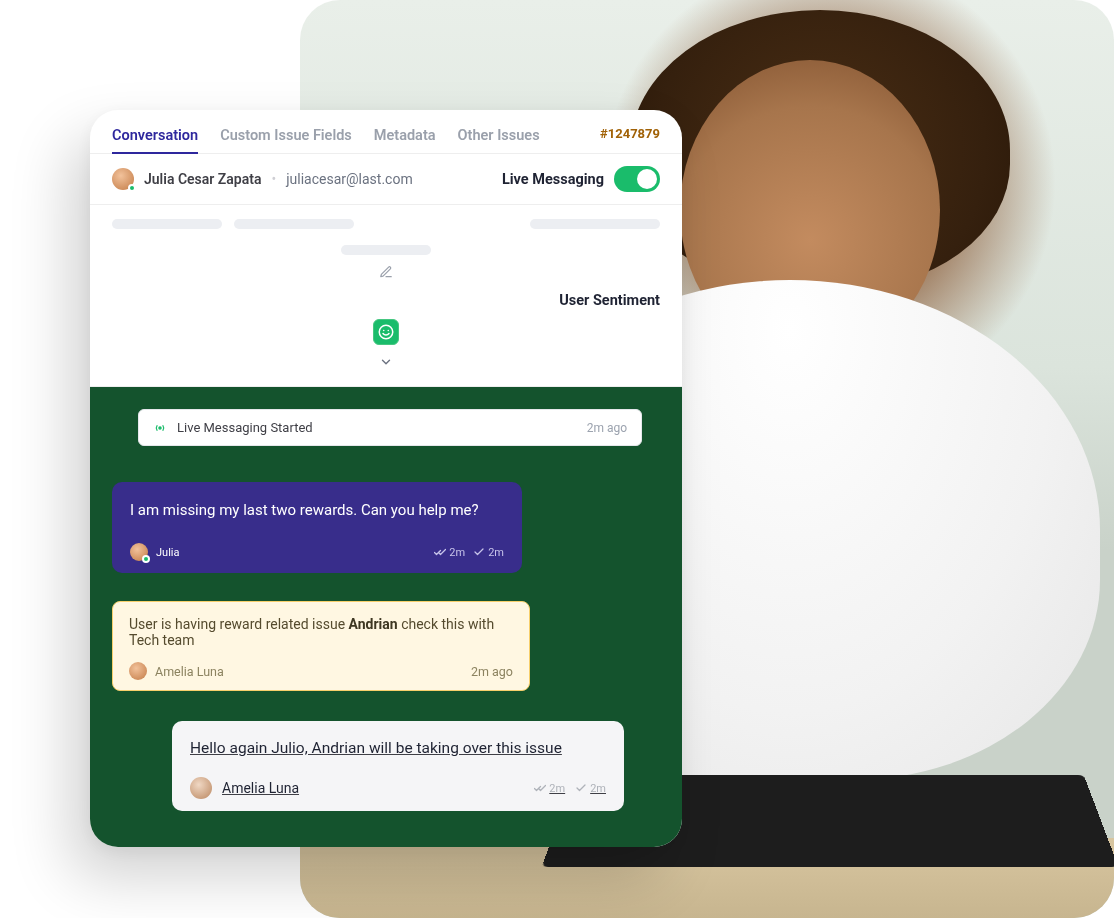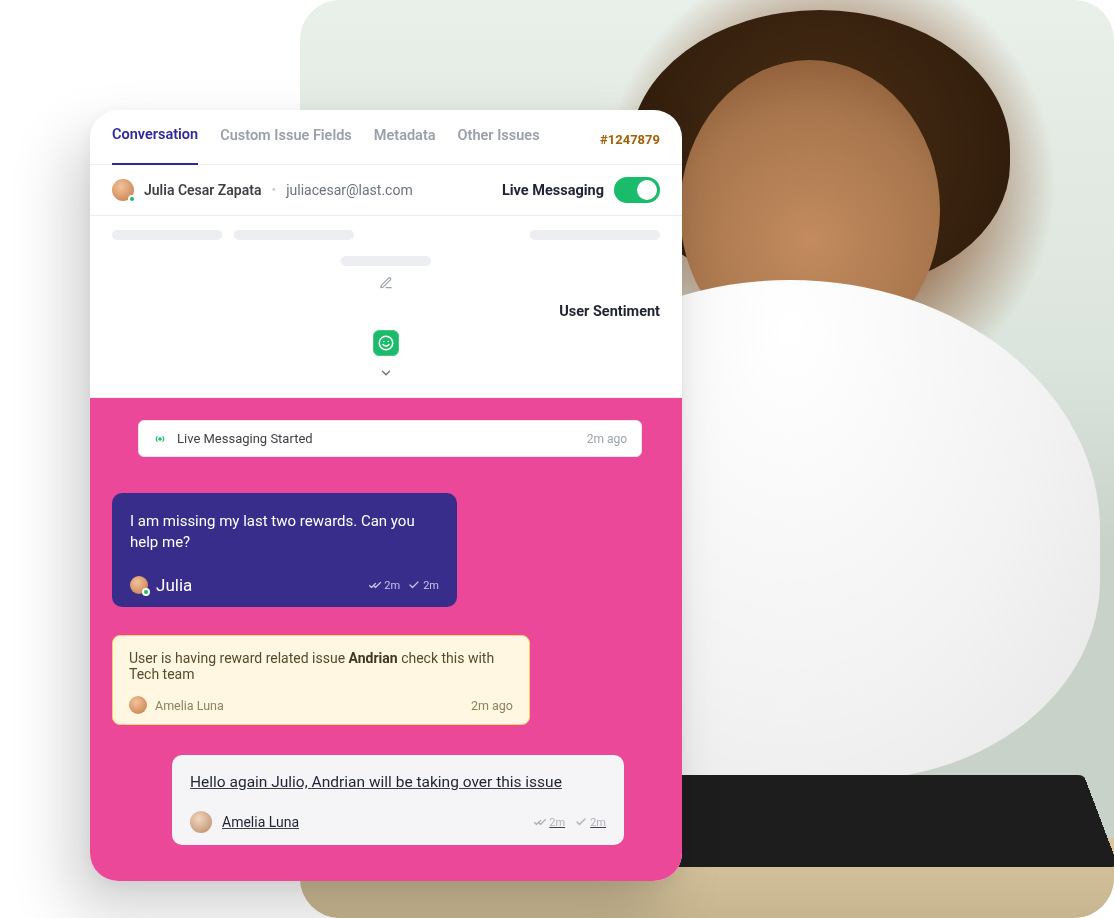--- a/index.html
+++ b/index.html
@@ -88,7 +88,7 @@
   .tab {
     color: #9aa0ab;
     font-weight: 600;
-    padding-bottom: 20px;
+    padding-bottom: 8px;
     cursor: pointer;
     font-size: 14.5px;
   }

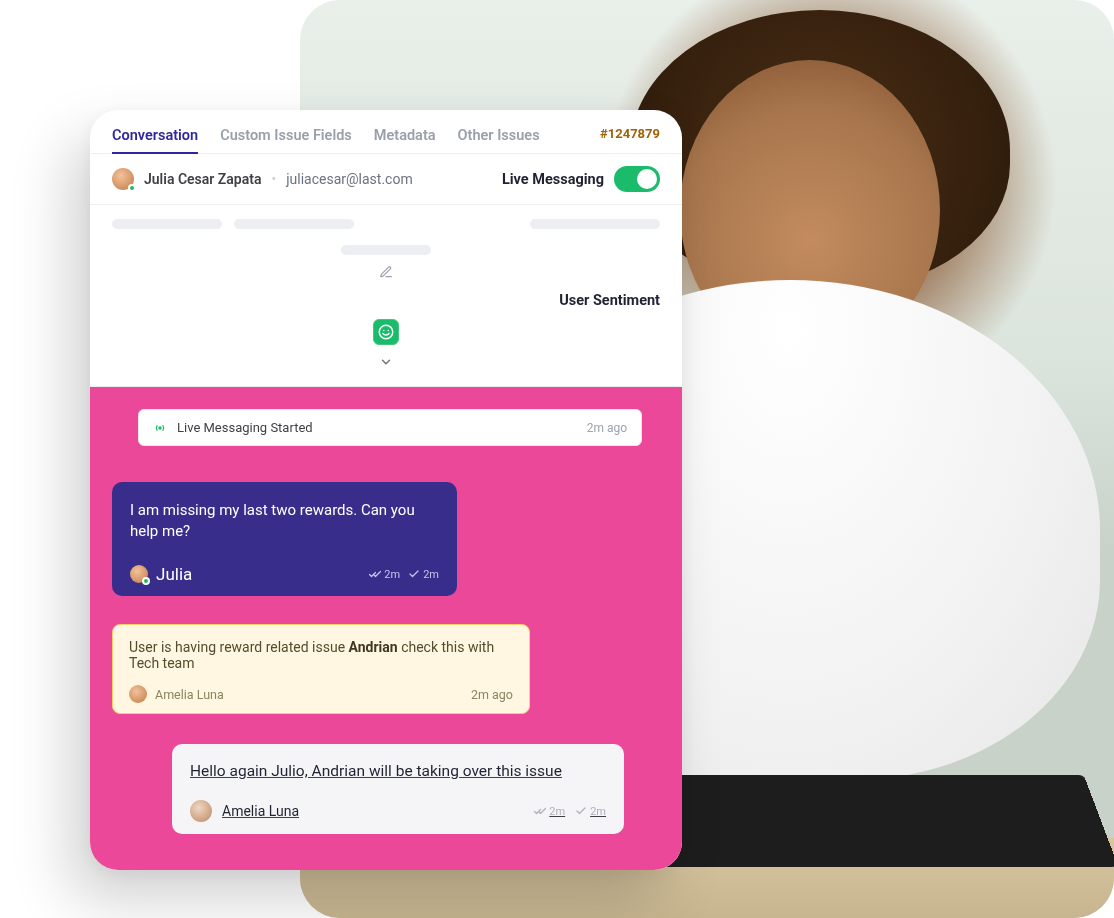--- a/index.html
+++ b/index.html
@@ -192,7 +192,7 @@
 
   
   .conv-body {
-    background:#ec4899;
+    background:#14532d;
     padding:22px 22px 36px;
   }
 

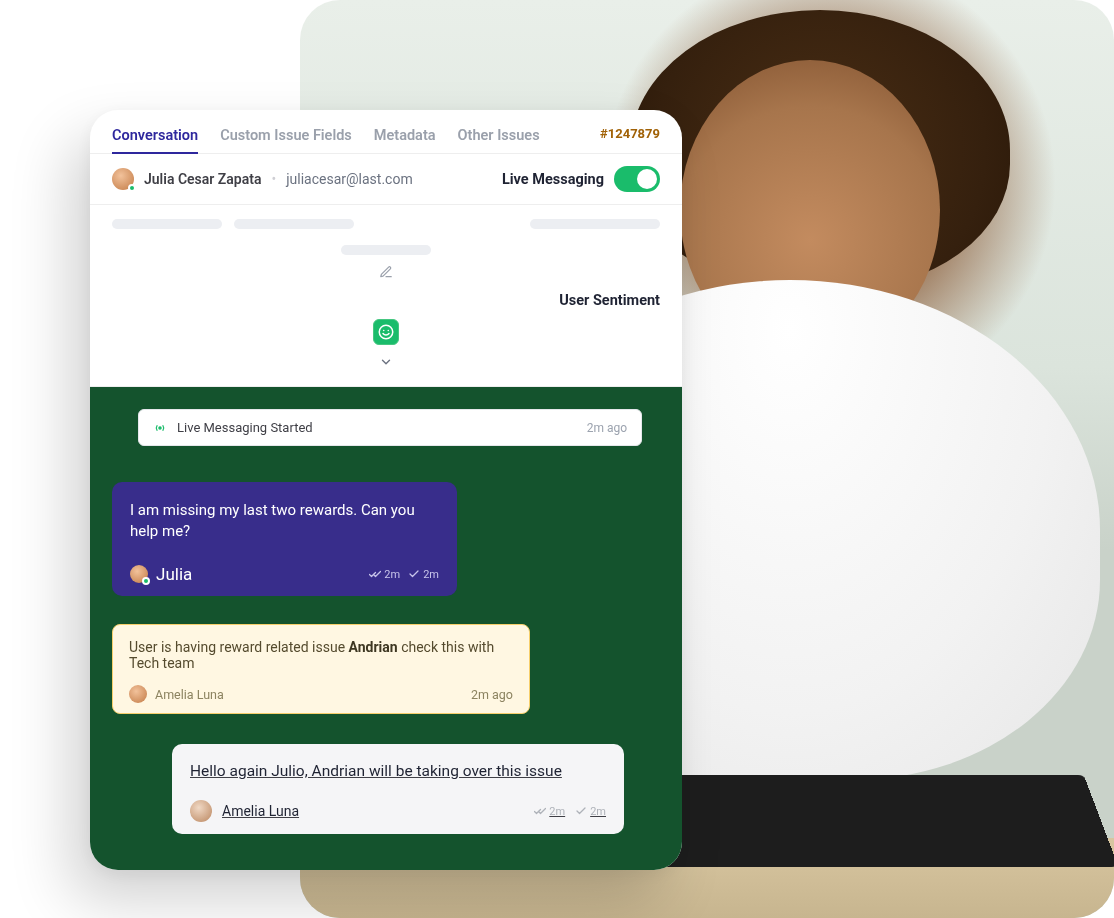--- a/index.html
+++ b/index.html
@@ -221,7 +221,7 @@
     color:#fff;
     border-radius:10px;
     padding:18px 18px 12px;
-    width: 345px;
+    width: 410px;
     margin: 0 0 28px 0;
     position:relative;
   }

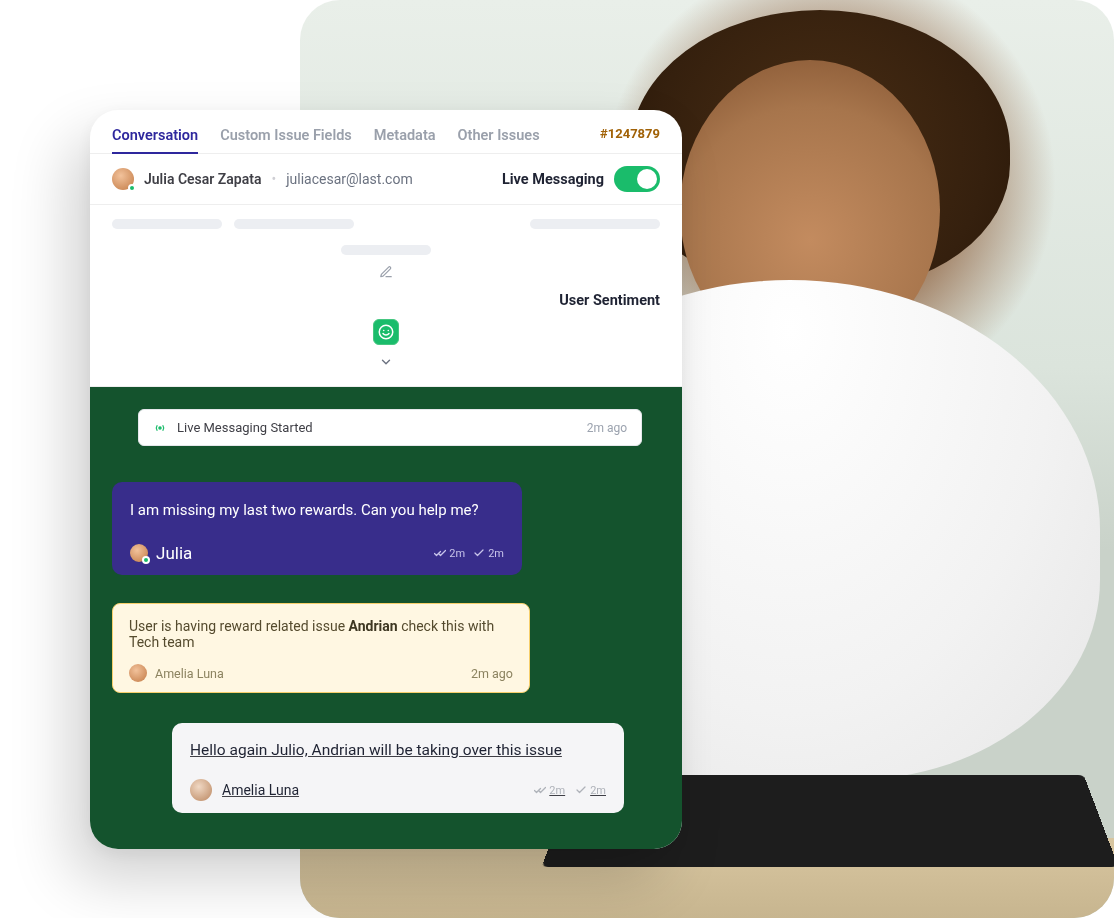--- a/index.html
+++ b/index.html
@@ -233,7 +233,7 @@
   .cust-bubble .meta .avatar {
     background: radial-gradient(circle at 40% 35%, #f2c29b, #c27a45);
   }
-  .cust-bubble .meta .name { font-size:17px; }
+  .cust-bubble .meta .name { font-size:11px; }
   .cust-bubble .meta .ticks {
     margin-left:auto;
     display:flex; gap:8px;

